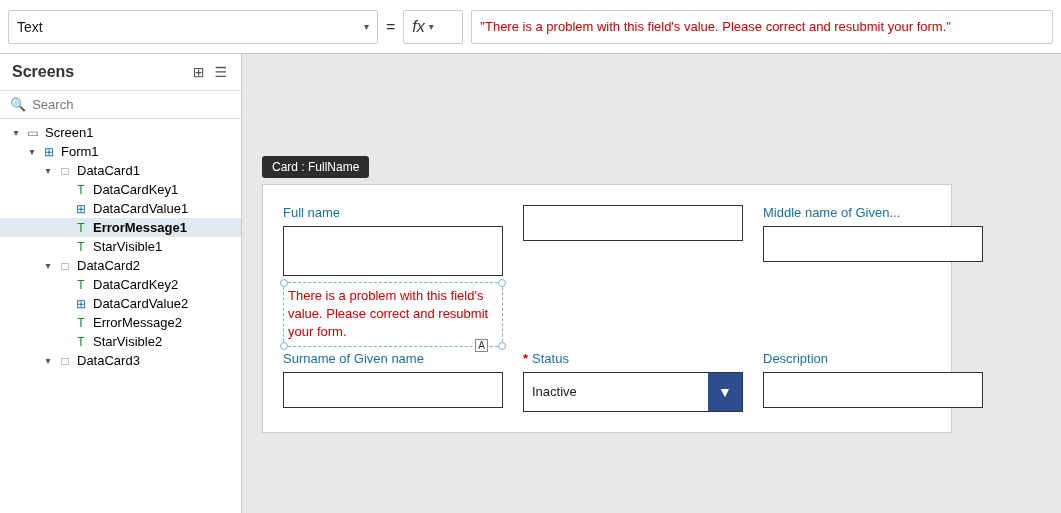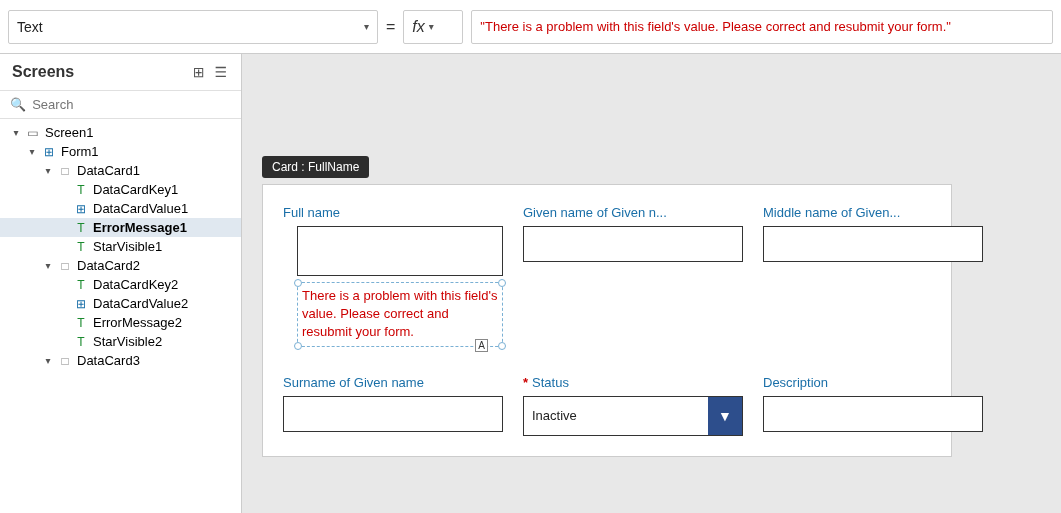--- a/index.html
+++ b/index.html
@@ -199,7 +199,7 @@
     .form-grid {
       display: grid;
       grid-template-columns: 220px 220px 220px;
-      gap: 28px 20px;
+      gap: 4px 20px;
     }
 
     .form-field-label {

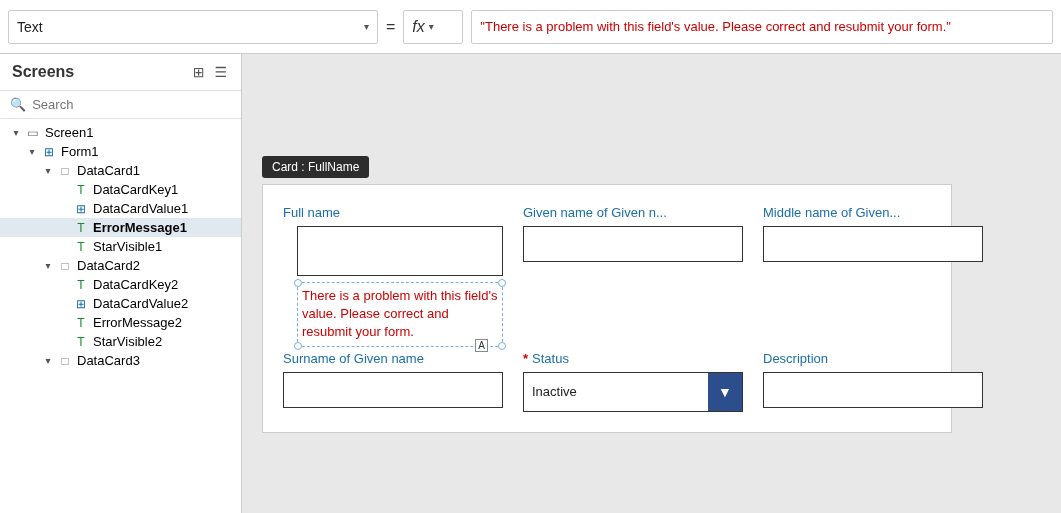--- a/index.html
+++ b/index.html
@@ -448,9 +448,6 @@
           </div>
 
           <div>
-            <div class="form-field-label">
-              <span>Given name of Given n...</span>
-            </div>
             <input class="form-field-input" type="text" style="">
           </div>
 

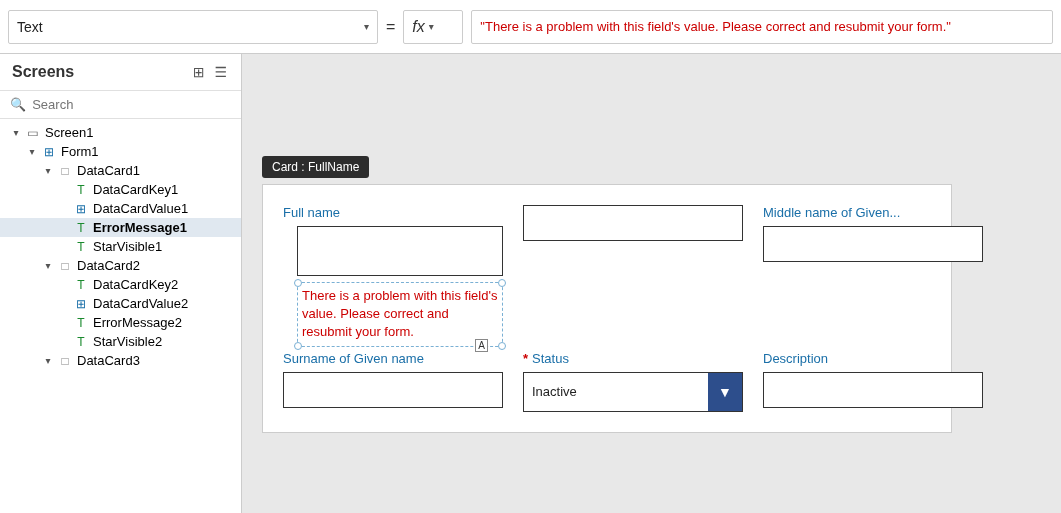--- a/index.html
+++ b/index.html
@@ -313,7 +313,6 @@
 
     .full-name-field-wrapper {
       position: relative;
-      margin-left: 14px;
     }
     .full-name-input-box {
       width: 100%;

